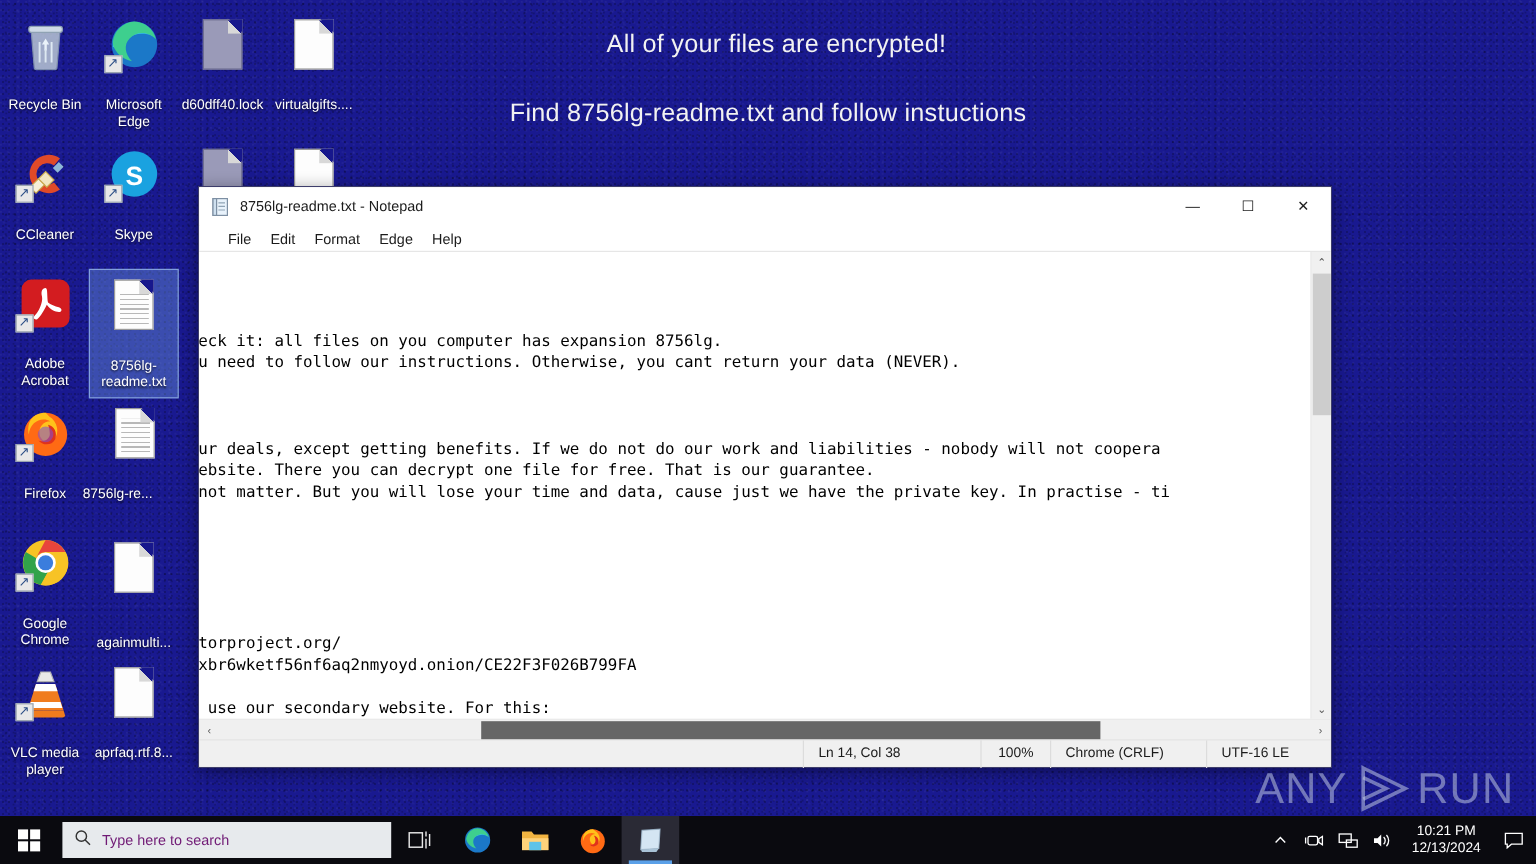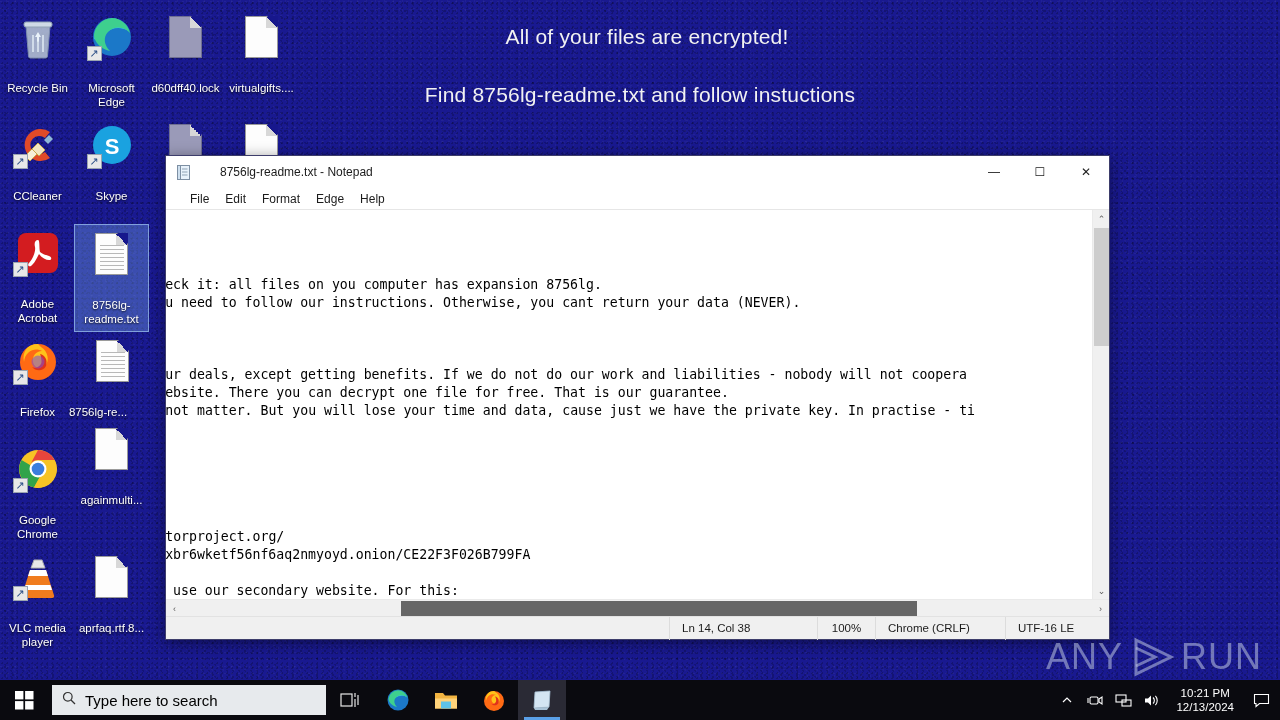--- a/index.html
+++ b/index.html
@@ -125,7 +125,6 @@
     display: flex; align-items: center;
     background: #ffffff;
     flex: 0 0 auto;
-    gap: 20px;
   }
   #np-titlebar .tb-icon {
     margin-left: 9px; margin-right: 8px;

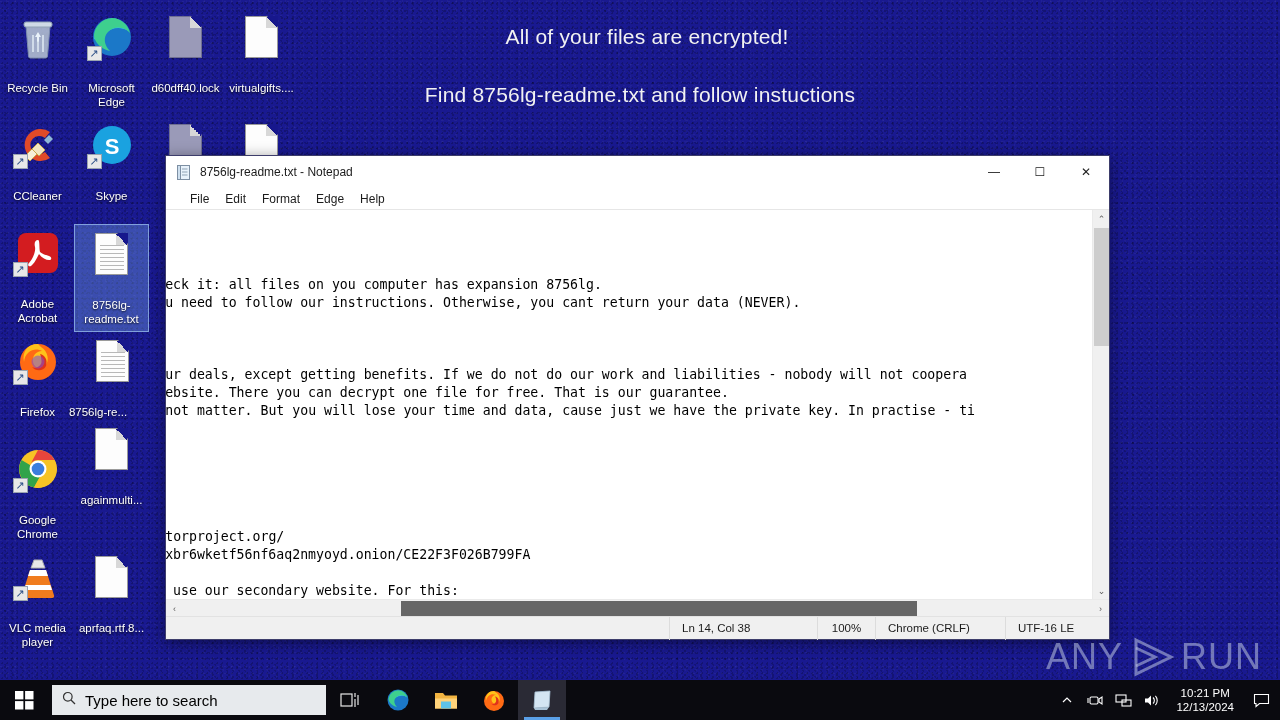--- a/index.html
+++ b/index.html
@@ -436,7 +436,7 @@
       </div>
       <div class="cap">Google Chrome</div>
     </div>
-    <div class="desk-icon" style="position: absolute; left: 74px; top: 416px;">
+    <div class="desk-icon" style="position: absolute; left: 74px; top: 440px; gap: 12px;">
       <div class="glyph">
         <div class="pageicon"></div>
       </div>

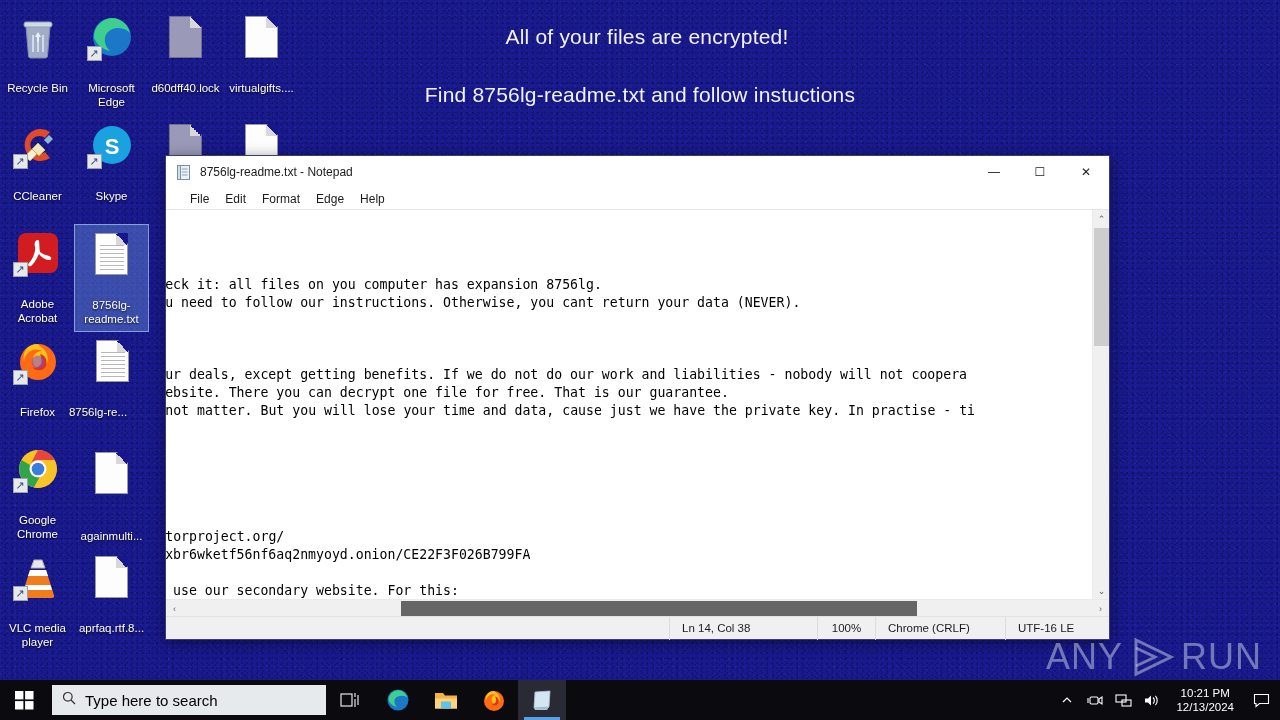--- a/index.html
+++ b/index.html
@@ -268,7 +268,7 @@
     padding-left: 10px;
     gap: 9px;
   }
-  #search-box .ph { font-size: 15px; color: #000000; }
+  #search-box .ph { font-size: 12px; color: #701a75; }
   .tb-app {
     width: 48px; height: 40px;
     display: flex; align-items: center; justify-content: center;

